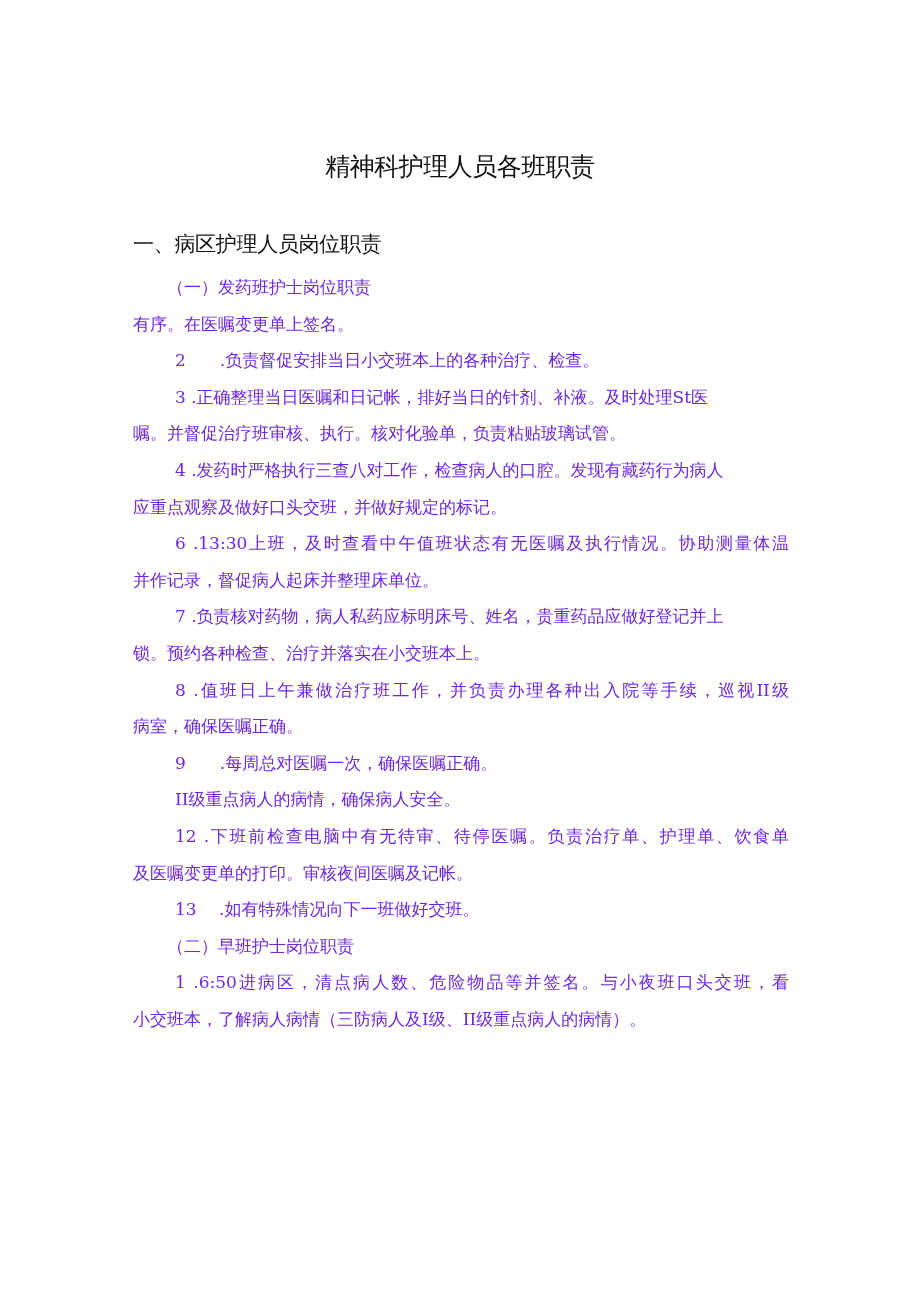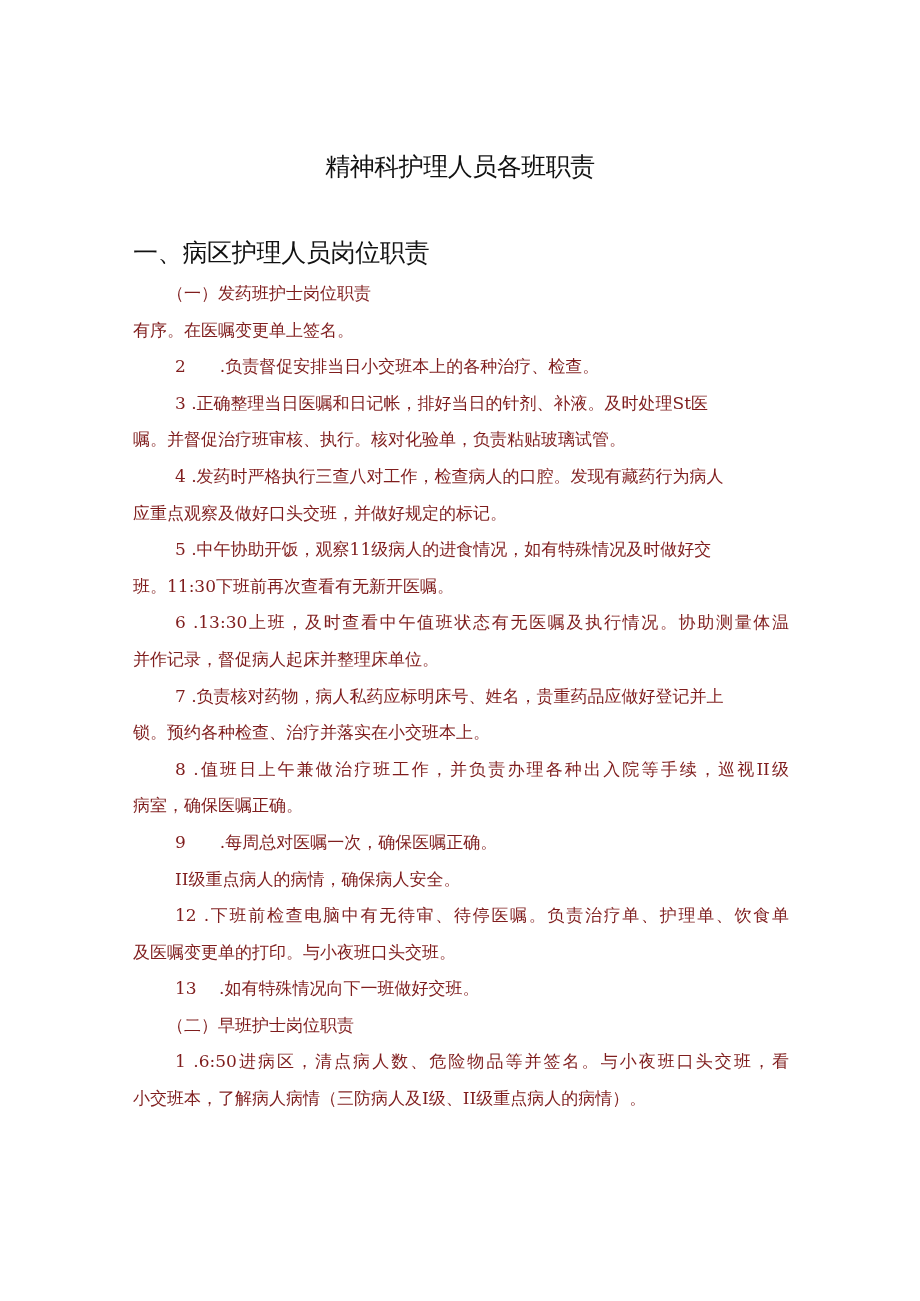--- a/index.html
+++ b/index.html
@@ -10,8 +10,8 @@
     font-family: "DejaVu Sans", sans-serif; font-size: 25px; letter-spacing: -0.5px; color: #111;
   }
   .h1 {
-    position: absolute; left: 133px; top: 236px;
-    font-family: "DejaVu Sans", sans-serif; font-size: 25px; letter-spacing: -0.3px; color: #111;
+    position: absolute; left: 133px; top: 230px;
+    font-family: "DejaVu Sans", sans-serif; font-size: 21px; letter-spacing: -0.3px; color: #111;
   }
   .body {
     position: absolute; left: 133px; top: 275px; width: 656px;

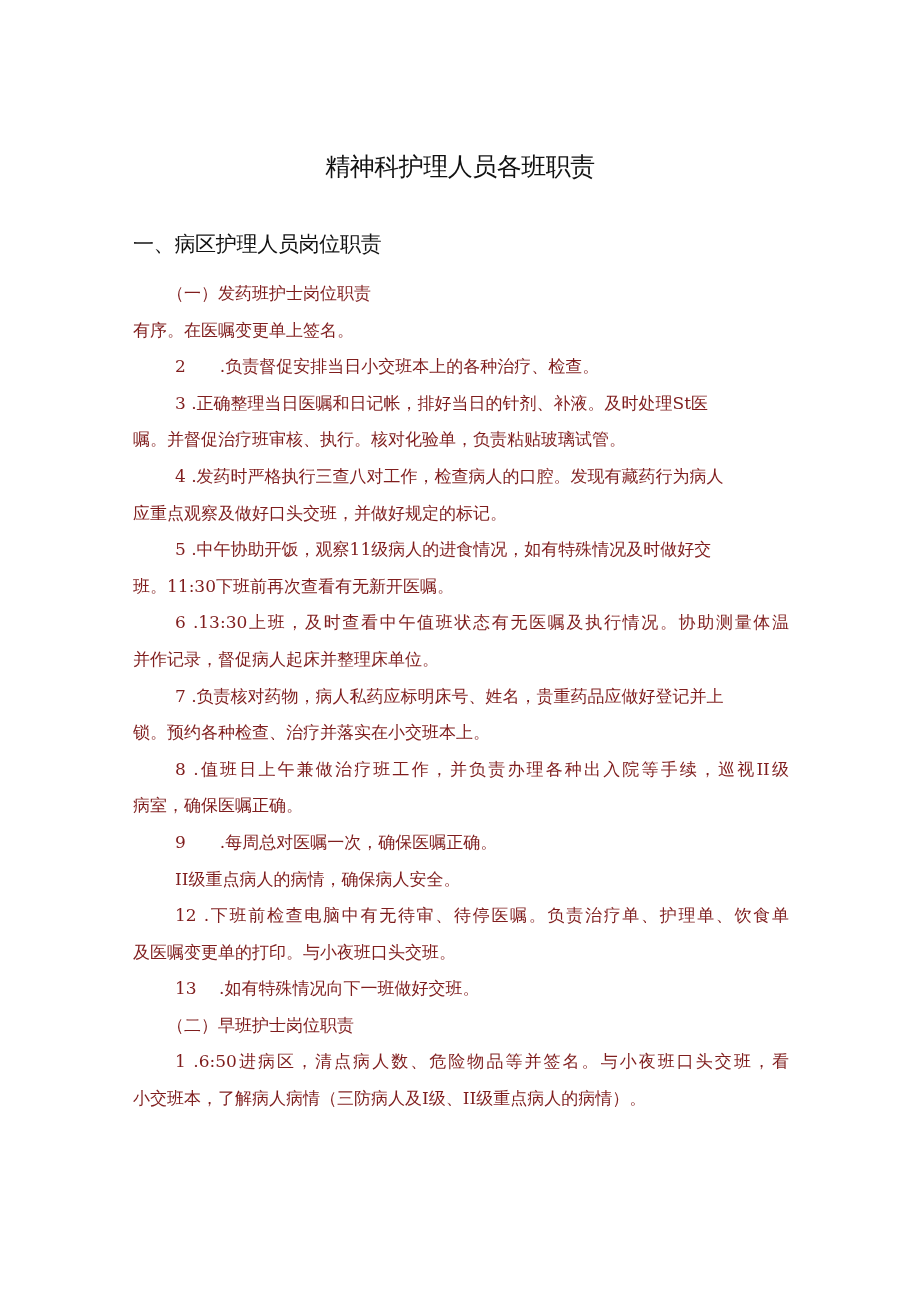--- a/index.html
+++ b/index.html
@@ -14,8 +14,8 @@
     font-family: "DejaVu Sans", sans-serif; font-size: 21px; letter-spacing: -0.3px; color: #111;
   }
   .body {
-    position: absolute; left: 133px; top: 275px; width: 656px;
-    font-family: "DejaVu Serif", serif; font-size: 17px; line-height: 36.6px; color: #7f1d1d;
+    position: absolute; left: 133px; top: 269px; width: 656px;
+    font-family: "DejaVu Serif", serif; font-size: 17px; line-height: 36.6px; color: #6d28d9;
   }
   .line { white-space: nowrap; height: 36.6px; }
   .ind1 { padding-left: 42px; }

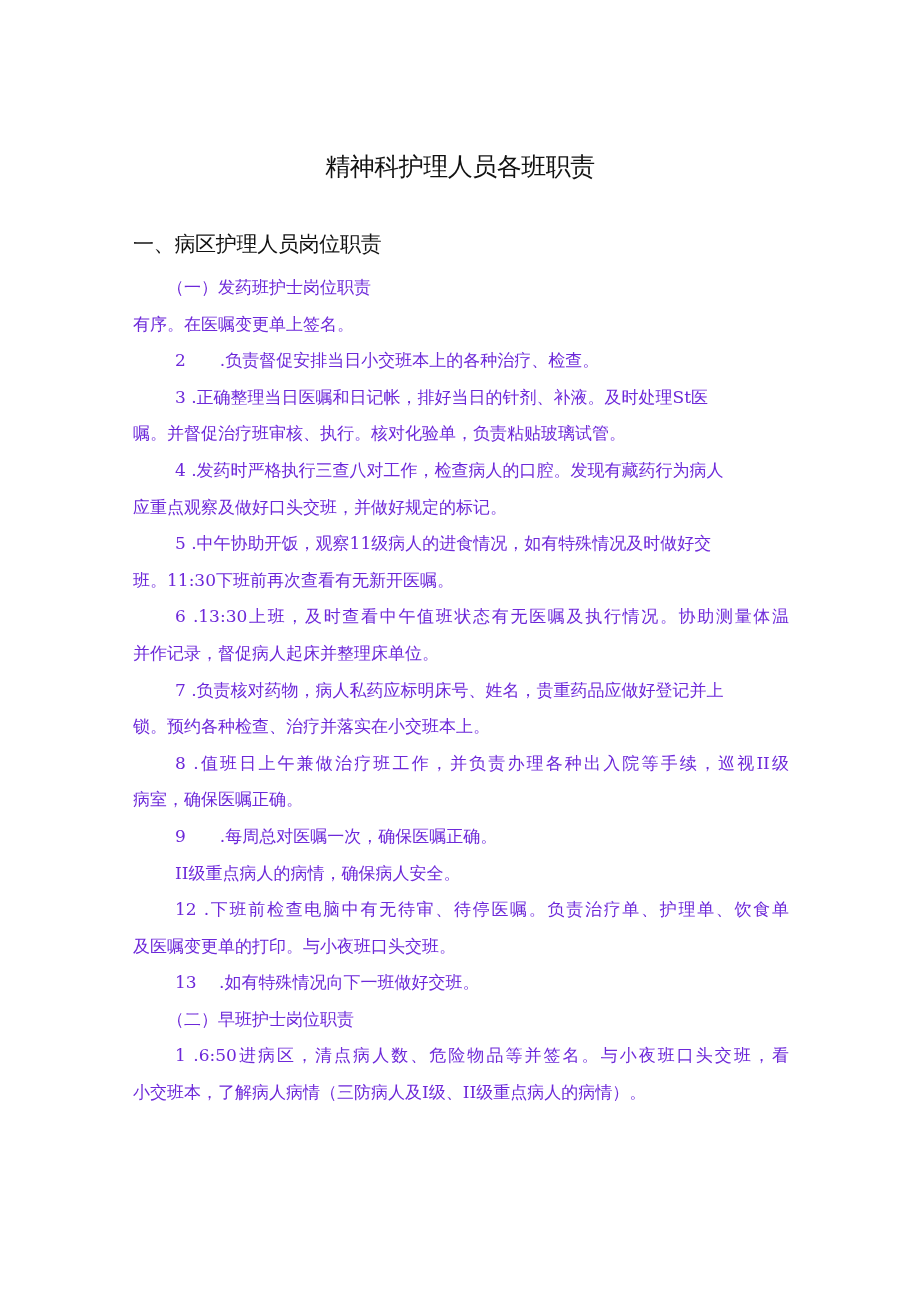--- a/index.html
+++ b/index.html
@@ -47,10 +47,6 @@
       <div class="line">应重点观察及做好口头交班，并做好规定的标记。</div>
     </div>
     <div>
-      <div class="line ind1">5 .中午协助开饭，观察11级病人的进食情况，如有特殊情况及时做好交</div>
-      <div class="line">班。11:30下班前再次查看有无新开医嘱。</div>
-    </div>
-    <div>
       <div class="line ind1 justify">6 .13:30上班，及时查看中午值班状态有无医嘱及执行情况。协助测量体温</div>
       <div class="line">并作记录，督促病人起床并整理床单位。</div>
     </div>

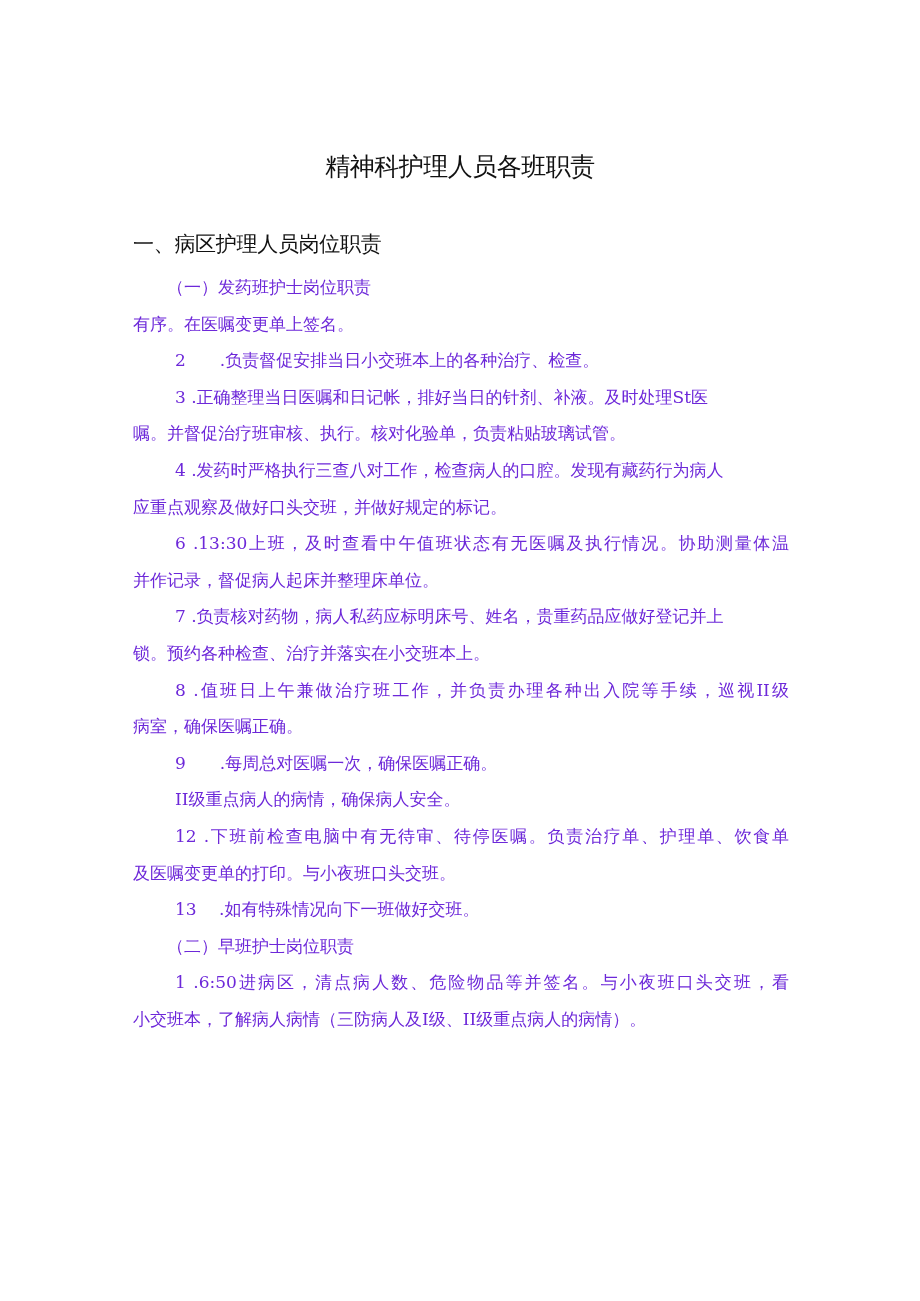--- a/index.html
+++ b/index.html
@@ -66,7 +66,7 @@
     </div>
     <div>
       <div class="line ind1 justify">12 .下班前检查电脑中有无待审、待停医嘱。负责治疗单、护理单、饮食单</div>
-      <div class="line">及医嘱变更单的打印。与小夜班口头交班。</div>
+      <div class="line">及医嘱变更单的打印。审核夜间医嘱及记帐。</div>
     </div>
     <div>
       <div class="line ind1">13　 .如有特殊情况向下一班做好交班。</div>

